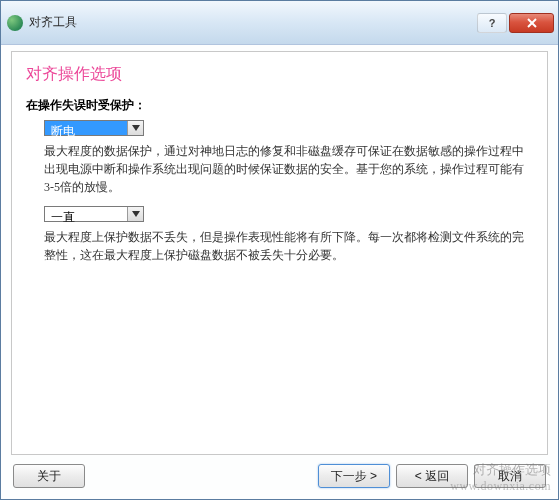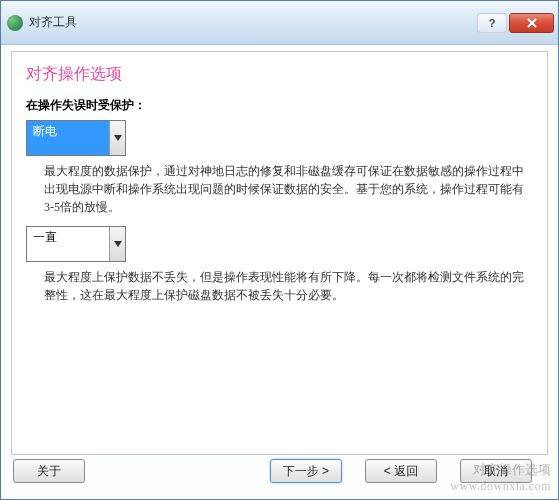--- a/index.html
+++ b/index.html
@@ -89,8 +89,9 @@
   .combo {
     display: inline-flex;
     align-items: stretch;
-    height: 36px;
+    height: 16px;
     border: 1px solid #7a7a7a;
+    margin-left: 18px;
     margin-bottom: 6px;
     min-width: 100px;
   }

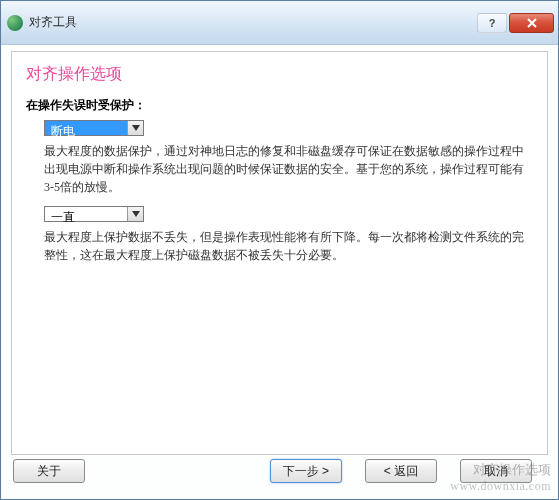--- a/index.html
+++ b/index.html
@@ -127,9 +127,9 @@
   .footer {
     height: 40px;
     display: flex;
-    align-items: flex-start;
-    padding: 0 26px 6px 12px;
-    gap: 23px;
+    align-items: center;
+    padding: 0 12px 6px 12px;
+    gap: 6px;
   }
   .footer .spacer { flex: 1; }
   .btn {

